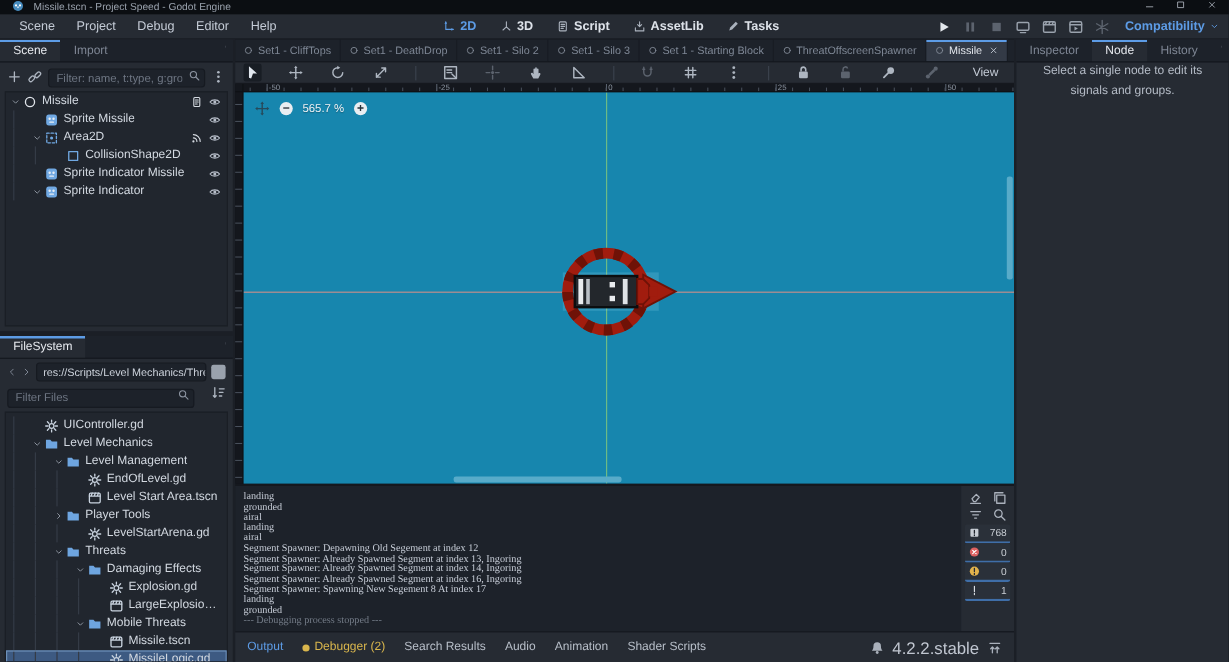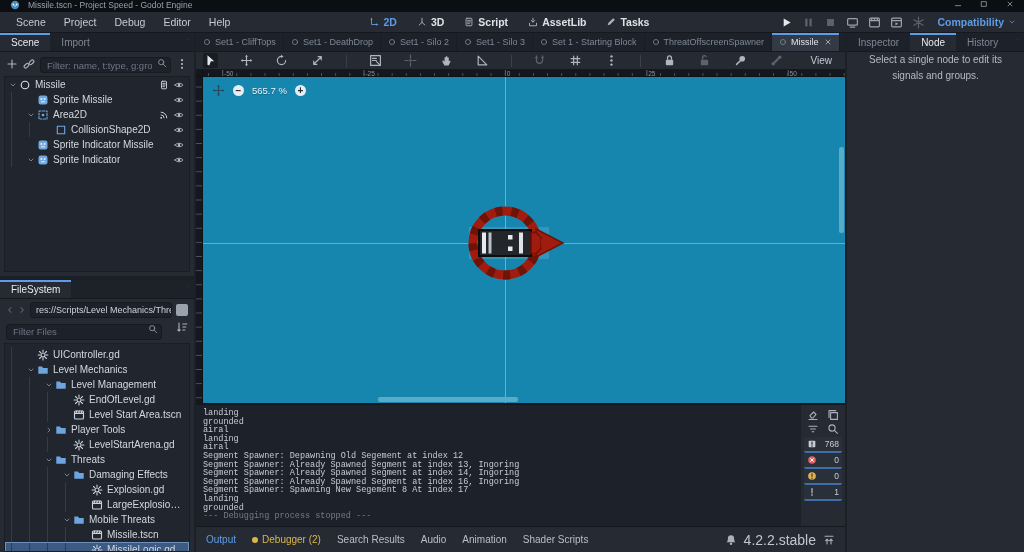--- a/index.html
+++ b/index.html
@@ -93,7 +93,7 @@
 
 .output-panel{height:123px;display:flex;background:#1d222a;border-top:2px solid #15181e}
 .log{flex:1;padding:4px 0 0 7px;overflow:hidden}
-.log .line{font-family:Liberation Mono, monospace;font-size:8.5px;line-height:8.6px;color:#c6ccd6;white-space:pre}
+.log .line{font-family:Liberation Serif, serif;font-size:8.5px;line-height:8.6px;color:#c6ccd6;white-space:pre}
 .log .line.dim{color:#737b87}
 .out-side{width:44px;background:#262b33;display:flex;flex-direction:column;align-items:center;padding-top:4px;gap:0}
 .osrow{display:flex;gap:8px;color:#aab1bc;margin-bottom:2px}

